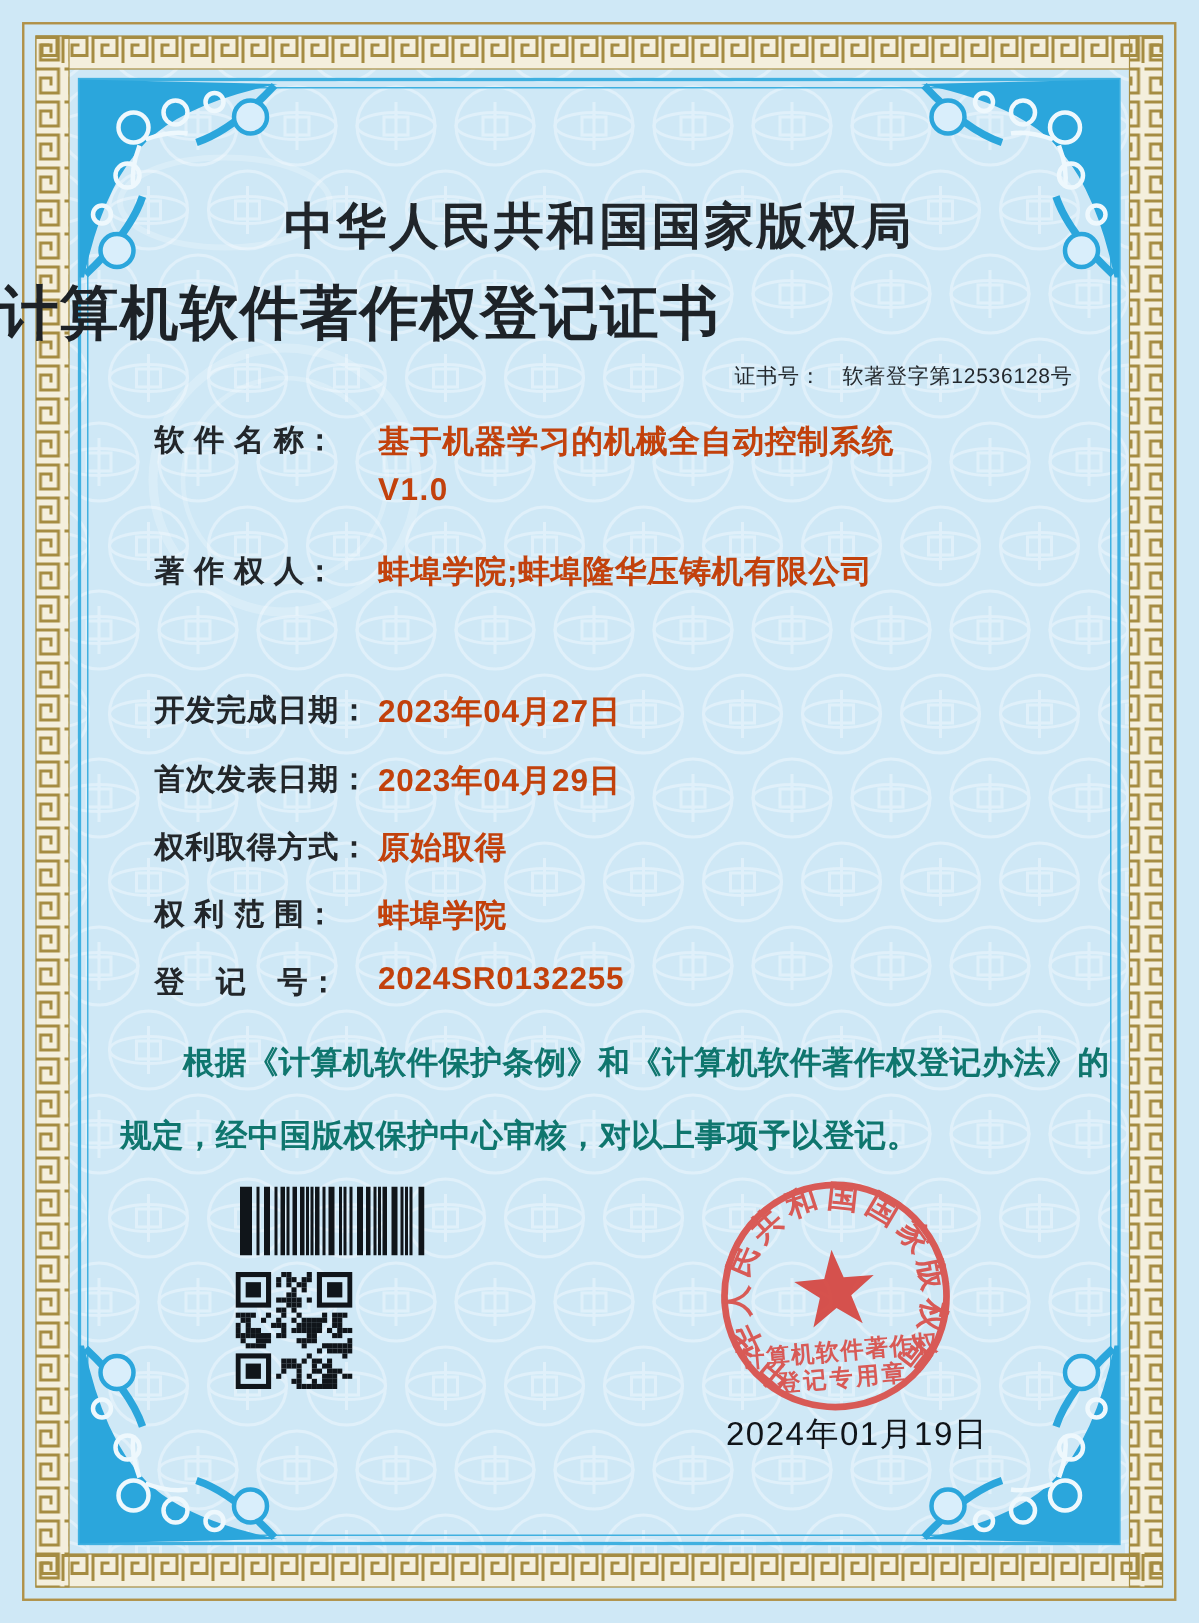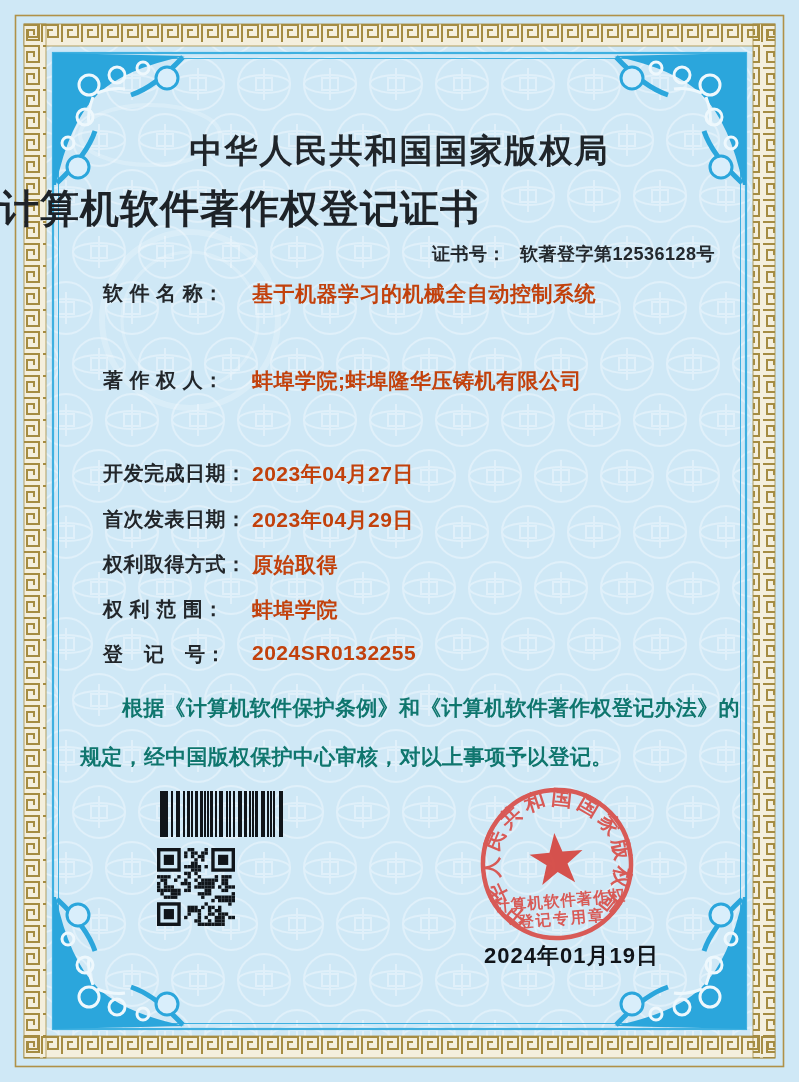--- a/index.html
+++ b/index.html
@@ -19,7 +19,7 @@
     font-size:39px;font-weight:700;letter-spacing:1px;color:#1d2227;
   }
   .cert-no{
-    top:242px;right:84px;font-size:18px;font-weight:700;color:#23282d;
+    top:242px;right:84px;font-size:14px;font-weight:400;color:#23282d;
     letter-spacing:0.5px;
   }
   .cert-no .sp{display:inline-block;width:14px;}

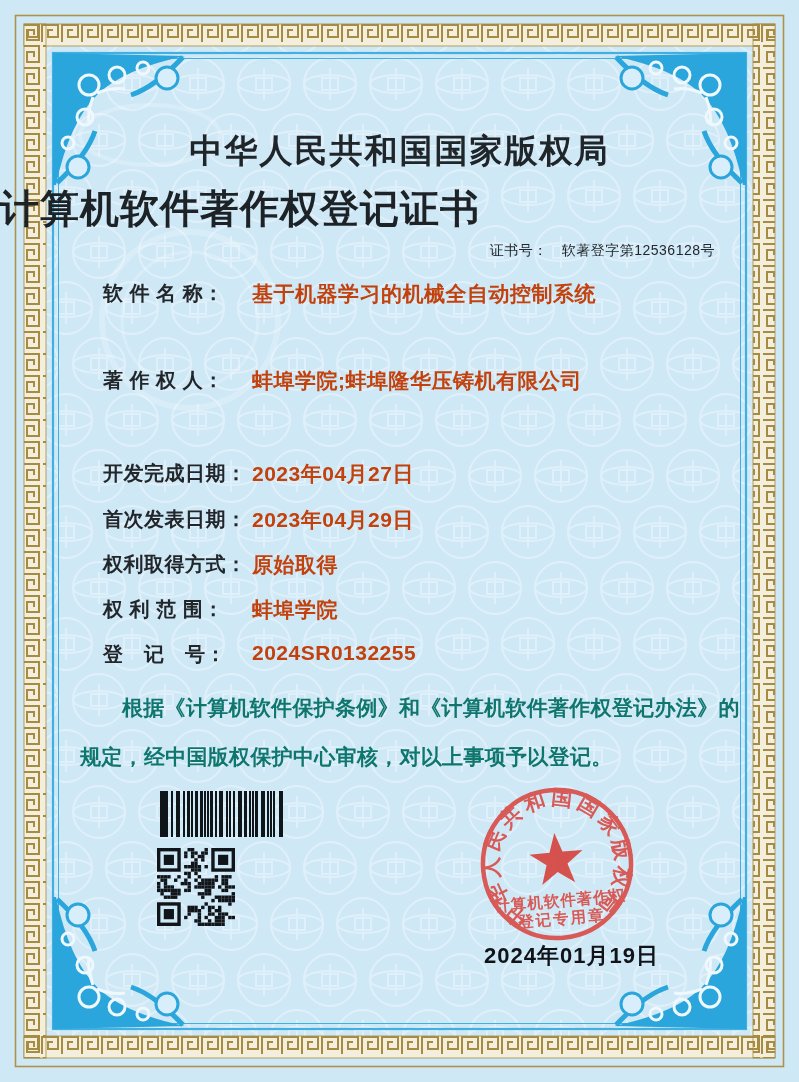--- a/index.html
+++ b/index.html
@@ -134,6 +134,7 @@
   <span class="field-label">软 件 名 称：</span>
   <span class="field-value">
     <div>基于机器学习的机械全自动控制系统</div>
+    <div class="second-line">V1.0</div>
   </span>
 </div>
 <div class="abs field-row" style="top:367px">

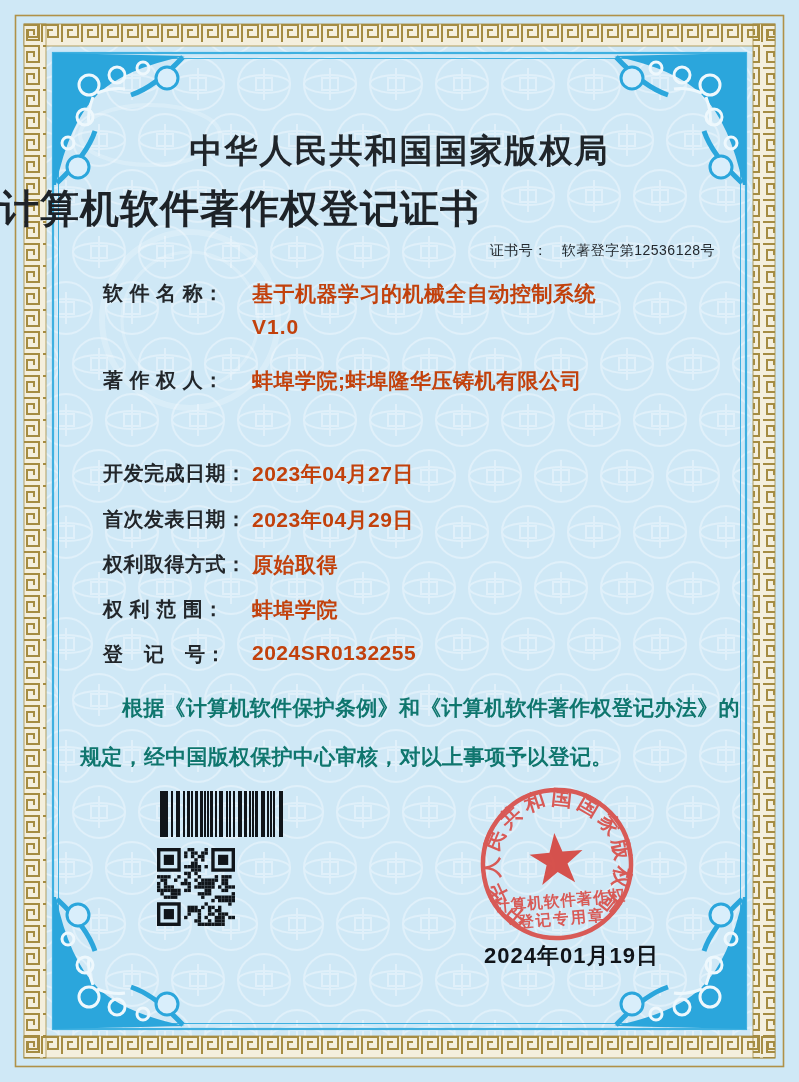--- a/index.html
+++ b/index.html
@@ -37,7 +37,7 @@
     font-size:21px;font-weight:600;color:#0f766e;letter-spacing:0.3px;white-space:nowrap;
   }
   .issue-date{
-    left:484px;top:941px;font-size:22px;font-weight:700;color:#101419;letter-spacing:1px;
+    left:484px;top:941px;font-size:22px;font-weight:400;color:#101419;letter-spacing:1px;
   }
   #barcode{position:absolute;left:160px;top:791px;}
   #qr{position:absolute;left:157px;top:848px;}

